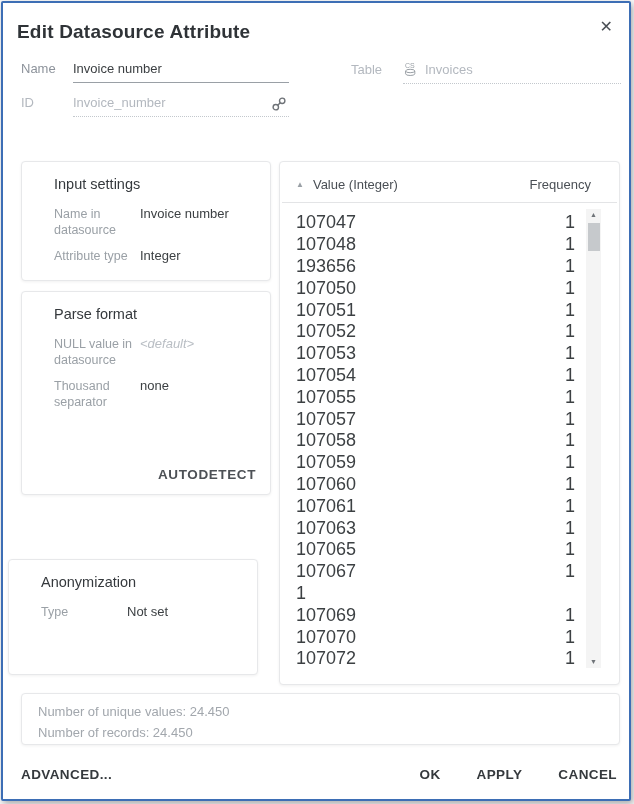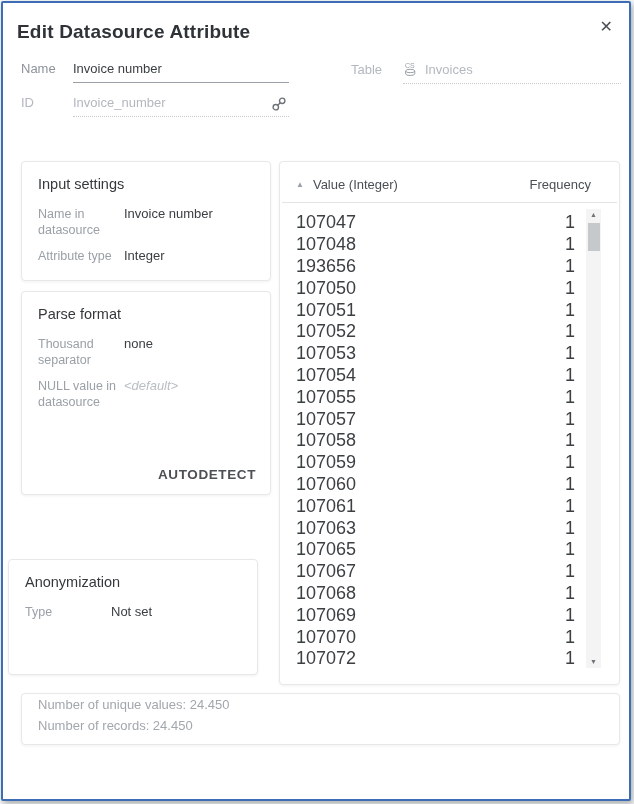--- a/index.html
+++ b/index.html
@@ -32,7 +32,7 @@
   
   .card {
     background: #fff; border: 1px solid #e7e8ea; border-radius: 4px;
-    box-shadow: 0 1px 3px rgba(0,0,0,.06); padding: 14px 16px;
+    box-shadow: 0 1px 3px rgba(0,0,0,.06); padding: 14px 32px;
   }
   .card-input { left: 18px; top: 158px; width: 250px; height: 120px; }
   .card-parse { left: 18px; top: 288px; width: 250px; height: 204px; }

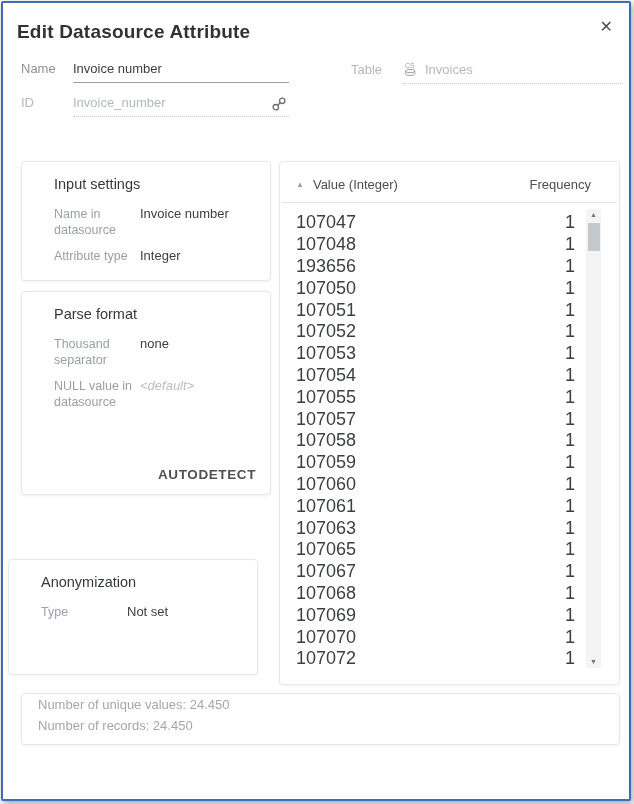--- a/index.html
+++ b/index.html
@@ -130,12 +130,12 @@
   <div class="abs card card-parse">
     <div class="card-title">Parse format</div>
     <div class="kv">
+      <span class="kv-label">NULL value in datasource</span>
+      <span class="kv-value placeholder">&lt;default&gt;</span>
+    </div>
+    <div class="kv">
       <span class="kv-label">Thousand separator</span>
       <span class="kv-value">none</span>
-    </div>
-    <div class="kv">
-      <span class="kv-label">NULL value in datasource</span>
-      <span class="kv-value placeholder">&lt;default&gt;</span>
     </div>
     <div class="autodetect">AUTODETECT</div>
   </div>

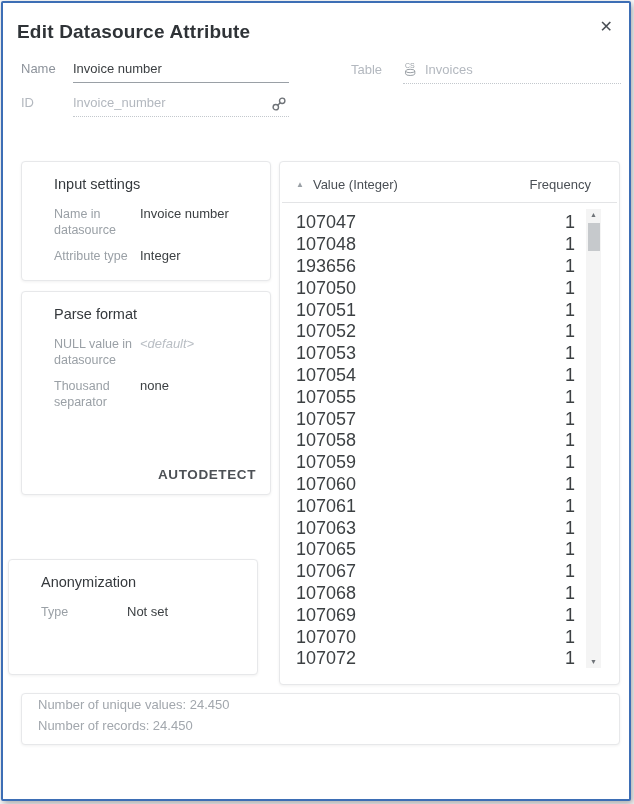--- a/index.html
+++ b/index.html
@@ -225,7 +225,6 @@
           <span class="fcell">1</span>
         </div>
         <div class="vrow">
-          <span class="vcell">107068</span>
           <span class="fcell">1</span>
         </div>
         <div class="vrow">

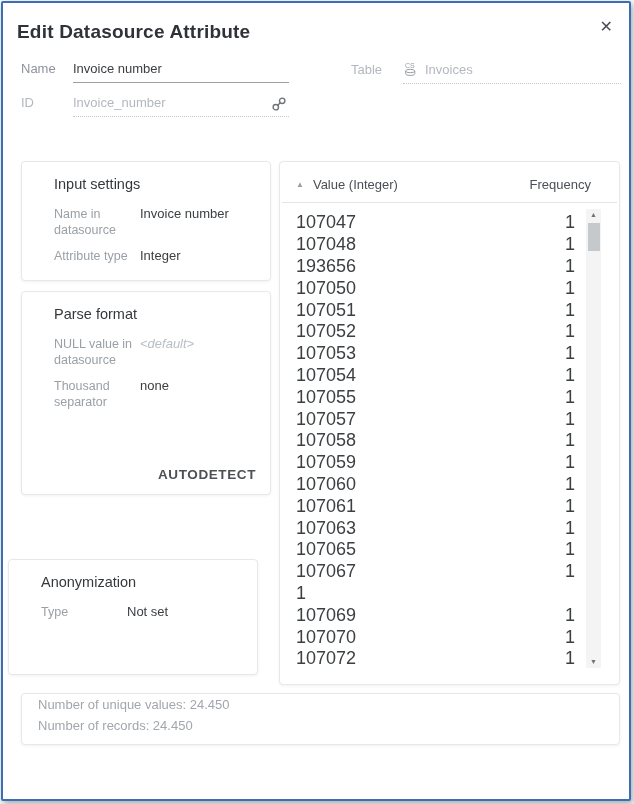--- a/index.html
+++ b/index.html
@@ -63,7 +63,7 @@
   .scroll-thumb { position: absolute; left: 1.5px; top: 14px; width: 12px; height: 28px; background: #c6c9cc; cursor: grab; }
 
   
-  .summary { left: 18px; top: 690px; width: 599px; height: 52px; padding: 0 16px; font-size: 13px; color: #a2a7ad; line-height: 21px; }
+  .summary { left: 18px; top: 690px; width: 599px; height: 52px; padding: 7px 16px; font-size: 13px; color: #a2a7ad; line-height: 21px; }
 
   
   .footer { left: 18px; right: 16px; top: 764px; width: 596px; display: flex; align-items: center; }

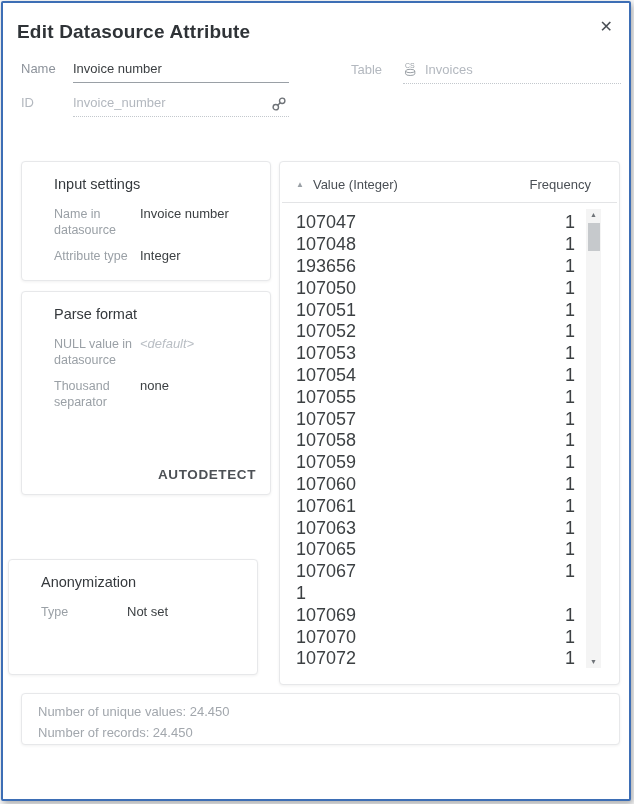--- a/index.html
+++ b/index.html
@@ -252,6 +252,13 @@
     <div>Number of records: 24.450</div>
   </div>
 
+  <div class="abs footer">
+    <span class="text-btn">ADVANCED...</span>
+    <span class="footer-spacer"></span>
+    <span class="text-btn">OK</span>
+    <span class="text-btn">APPLY</span>
+    <span class="text-btn">CANCEL</span>
+  </div>
 
 </div>
 

